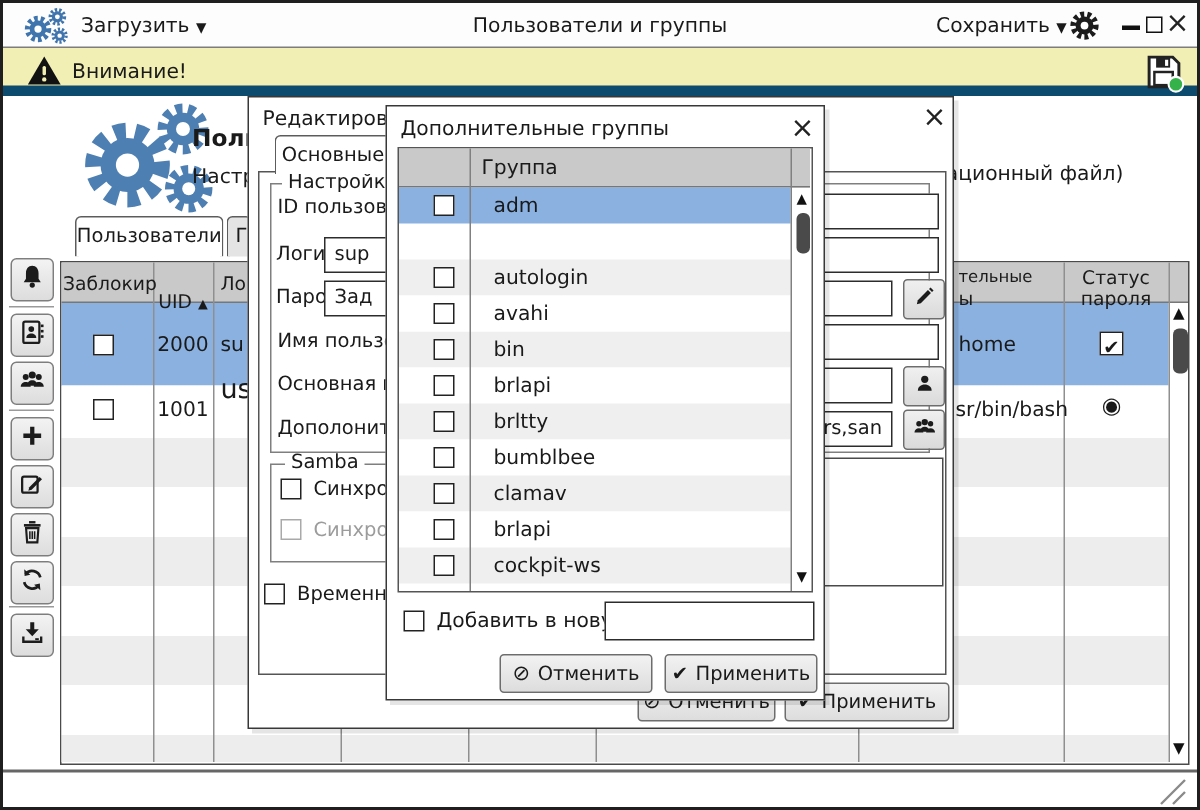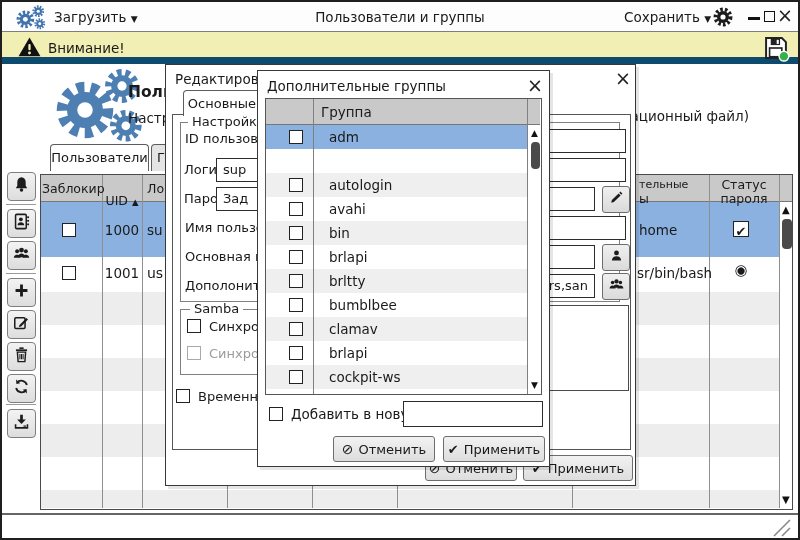--- a/index.html
+++ b/index.html
@@ -204,7 +204,7 @@
   <div class="vline" style="left:777px;top:173px;height:333px;"></div>
 
   <div class="cb" style="left:60px;top:221px;"></div>
-  <span class="cell" style="left:100px;top:220px;width:40px;text-align:center;font-size:13.5px;">1000</span>
+  <span class="cell" style="left:100px;top:220px;width:40px;text-align:center;font-size:13.5px;">2000</span>
   <span class="cell" style="left:145px;top:220px;font-size:13.5px;">su</span>
   <span class="cell" style="left:637px;top:220px;font-size:13.5px;">home</span>
   <div class="cb" style="left:731px;top:219px;width:16px;height:16px;text-align:center;"><span style="font-size:13px;line-height:13px;position:relative;top:-1px;">✔</span></div>

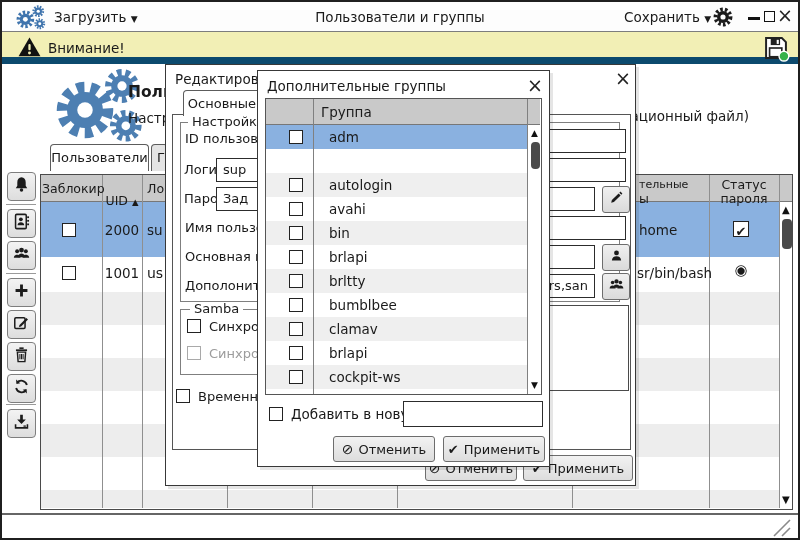--- a/index.html
+++ b/index.html
@@ -211,7 +211,7 @@
 
   <div class="cb" style="left:60px;top:264px;"></div>
   <span class="cell" style="left:100px;top:263px;width:40px;text-align:center;font-size:13.5px;">1001</span>
-  <span class="cell" style="left:145px;top:263px;font-size:14px;">us</span>
+  <span class="cell" style="left:145px;top:250px;font-size:18px;">us</span>
   <span class="cell" style="left:635px;top:263px;font-size:13.5px;">sr/bin/bash</span>
   <span class="cell" style="left:731px;top:260px;width:16px;text-align:center;font-size:15px;">◉</span>
 

